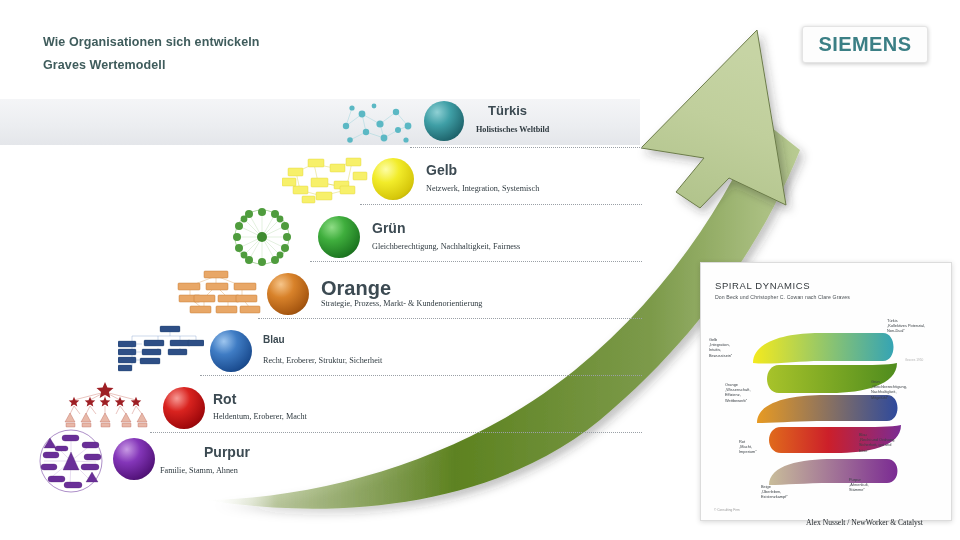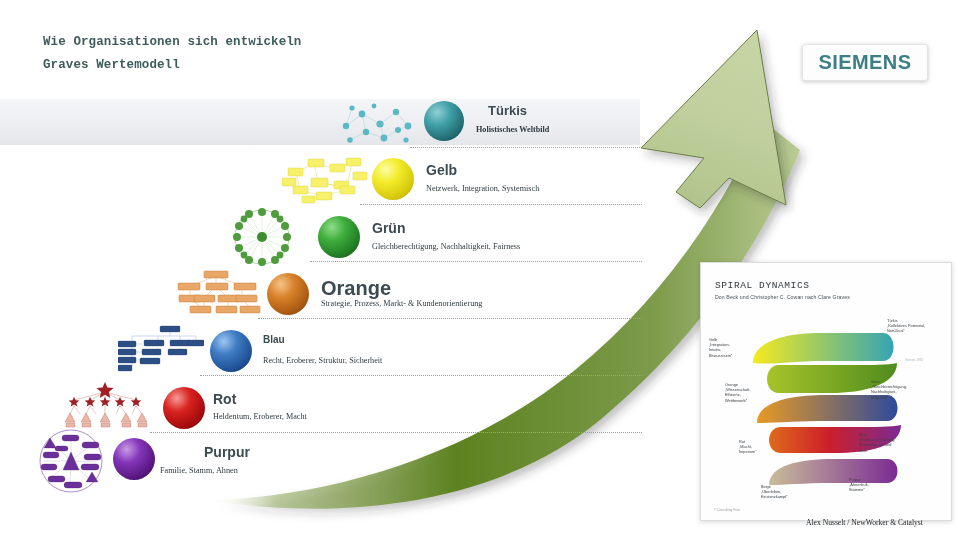--- a/index.html
+++ b/index.html
@@ -14,7 +14,7 @@
   
   .title-block{position:absolute;left:43px;top:31px;}
   .title-line{
-    font-family:Liberation Mono, monospace;
+    font-family:Liberation Sans, sans-serif;
     font-weight:bold;font-size:12.5px;color:#3f5c5c;
     letter-spacing:.1px;line-height:23px;white-space:nowrap;
   }

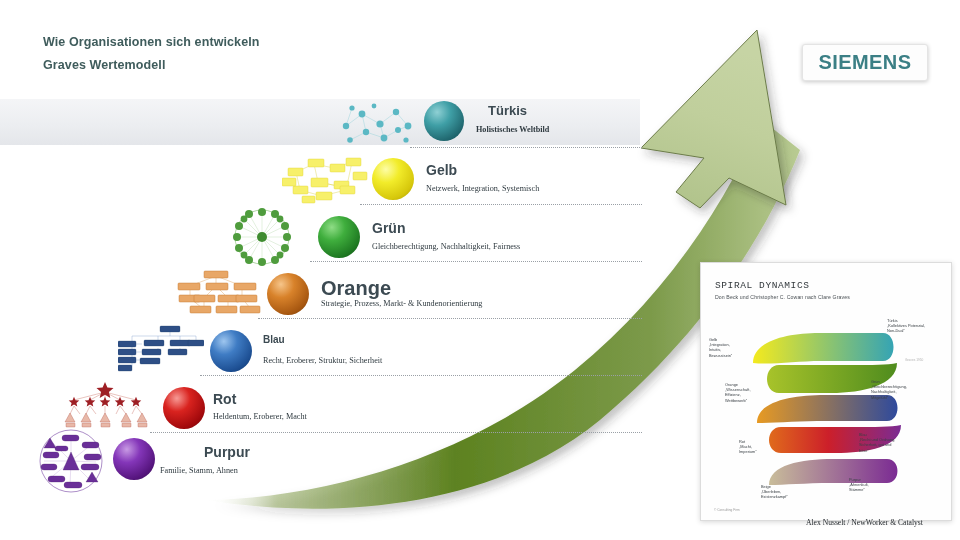--- a/index.html
+++ b/index.html
@@ -21,7 +21,7 @@
 
   
   .siemens-logo{
-    position:absolute;left:802px;top:44px;width:124px;height:35px;
+    position:absolute;left:802px;top:26px;width:124px;height:35px;
     background:#fdfdfd;border:1px solid #e4e4e4;border-radius:3px;
     box-shadow:0 1px 4px rgba(0,0,0,.22);
     display:flex;align-items:center;justify-content:center;

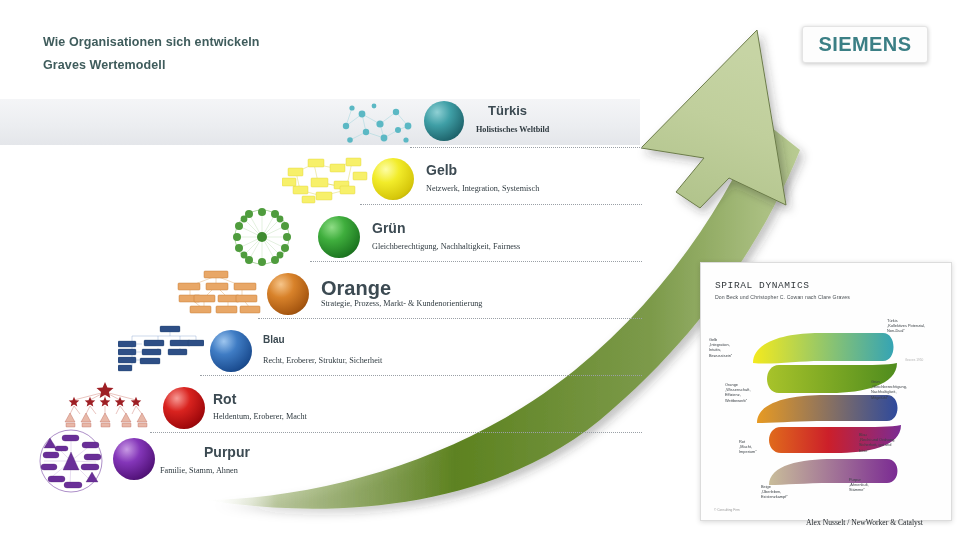--- a/index.html
+++ b/index.html
@@ -74,7 +74,7 @@
   }
   .inset-title{
     position:absolute;left:14px;top:17px;
-    font-family:Liberation Mono, monospace;
+    font-family:Liberation Sans, sans-serif;
     font-size:9.5px;letter-spacing:.6px;color:#33393d;
   }
   .inset-sub{

